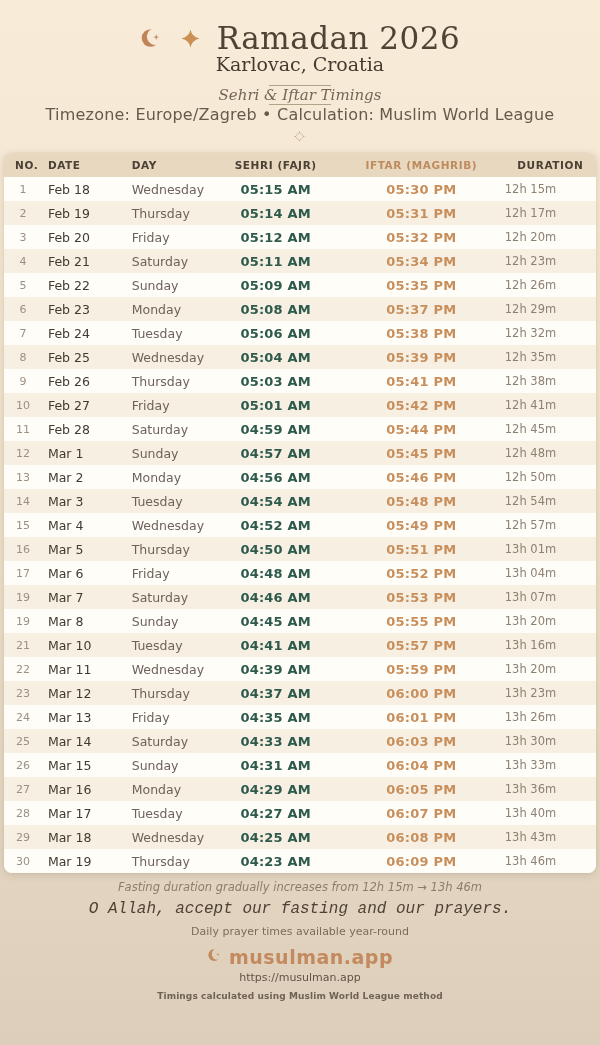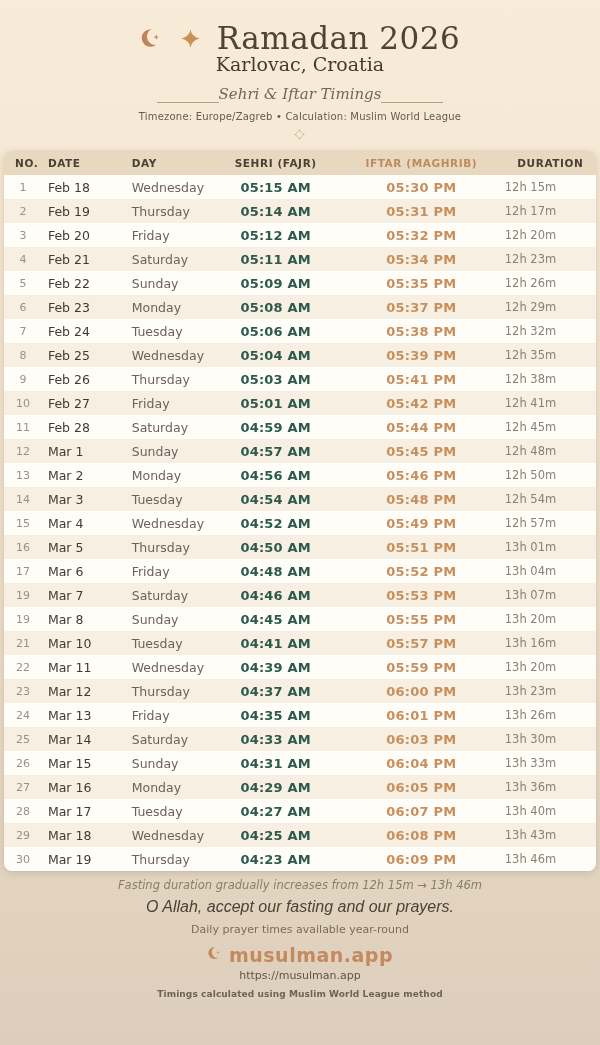--- a/index.html
+++ b/index.html
@@ -17,7 +17,7 @@
   .title-row svg { display:block; }
   .page-title { font-family:"DejaVu Serif", serif; font-size:31px; font-weight:400; color:#4f4335; letter-spacing:0.5px; }
   .location { font-family:"DejaVu Serif", serif; font-size:19px; font-weight:400; color:#443a2e; margin-top:-3px; }
-  .subtitle-row { display:flex; align-items:flex-end; justify-content:center; margin-top:10px; }
+  .subtitle-row { display:flex; align-items:center; justify-content:center; margin-top:10px;flex-direction:column; }
   .subtitle-row .line { width:62px; height:1px; background:#b3a189; }
   .subtitle { font-family:"DejaVu Serif", serif; font-style:italic; font-size:15px; color:#766555; }
   .meta { margin-top:8px; font-size:10px; font-weight:500; color:#675a4a; letter-spacing:0.2px; }

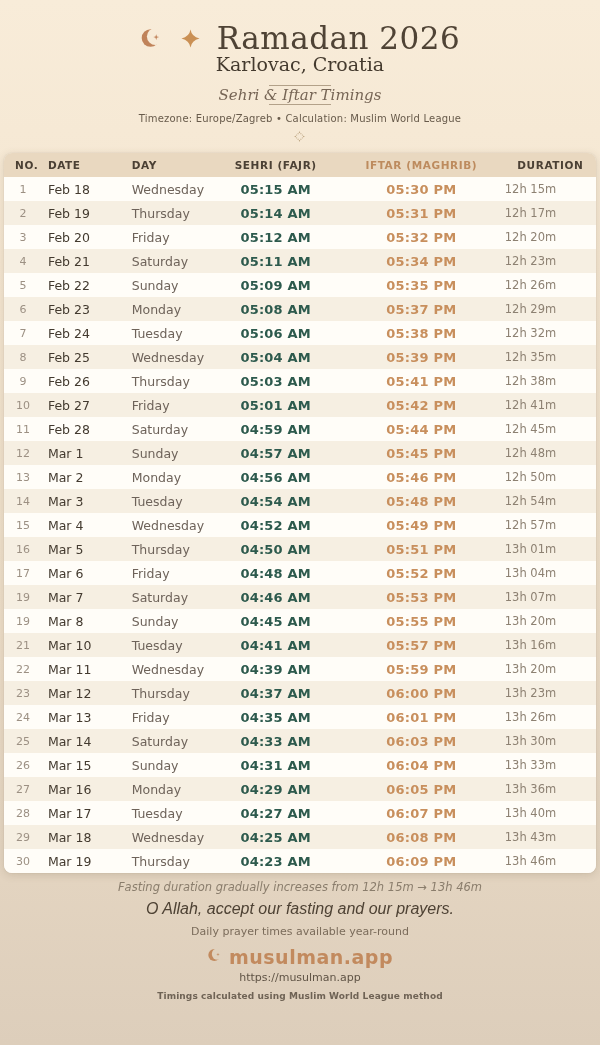--- a/index.html
+++ b/index.html
@@ -20,7 +20,7 @@
   .subtitle-row { display:flex; align-items:center; justify-content:center; margin-top:10px;flex-direction:column; }
   .subtitle-row .line { width:62px; height:1px; background:#b3a189; }
   .subtitle { font-family:"DejaVu Serif", serif; font-style:italic; font-size:15px; color:#766555; }
-  .meta { margin-top:8px; font-size:10px; font-weight:500; color:#675a4a; letter-spacing:0.2px; }
+  .meta { font-size:16px; font-weight:500; color:#675a4a; letter-spacing:0.2px; }
   .ornament { margin:9px auto 0; width:7px; height:7px; border:1px dotted #bda684; transform:rotate(45deg); }
 
   

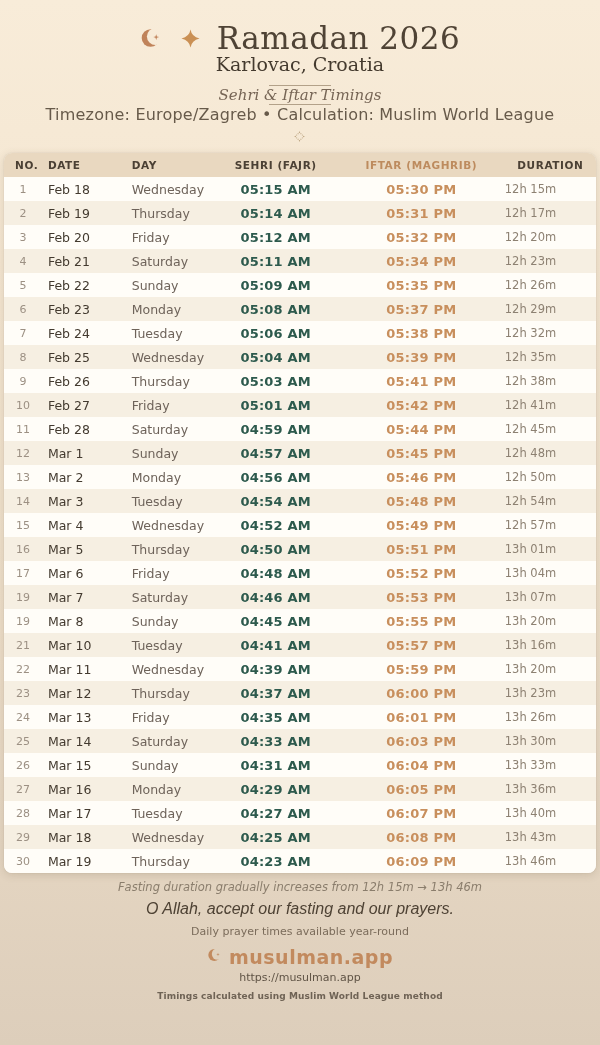--- a/index.html
+++ b/index.html
@@ -54,7 +54,7 @@
   
   .ftr { text-align:center; margin-top:7px; }
   .note { font-style:italic; font-size:11.5px; color:#8a7d6c; }
-  .dua { font-family:Liberation Sans, sans-serif; font-style:italic; font-size:16px; color:#4e4234; margin-top:6px; }
+  .dua { font-family:Liberation Mono, monospace; font-style:italic; font-size:16px; color:#4e4234; margin-top:6px; }
   .tagline { font-size:11px; color:#7b6c5b; margin-top:7px; }
   .brand-row { display:flex; align-items:center; justify-content:center; gap:6px; margin-top:8px; }
   .brand { font-size:19px; font-weight:700; color:#c28a5e; letter-spacing:0.5px; }

